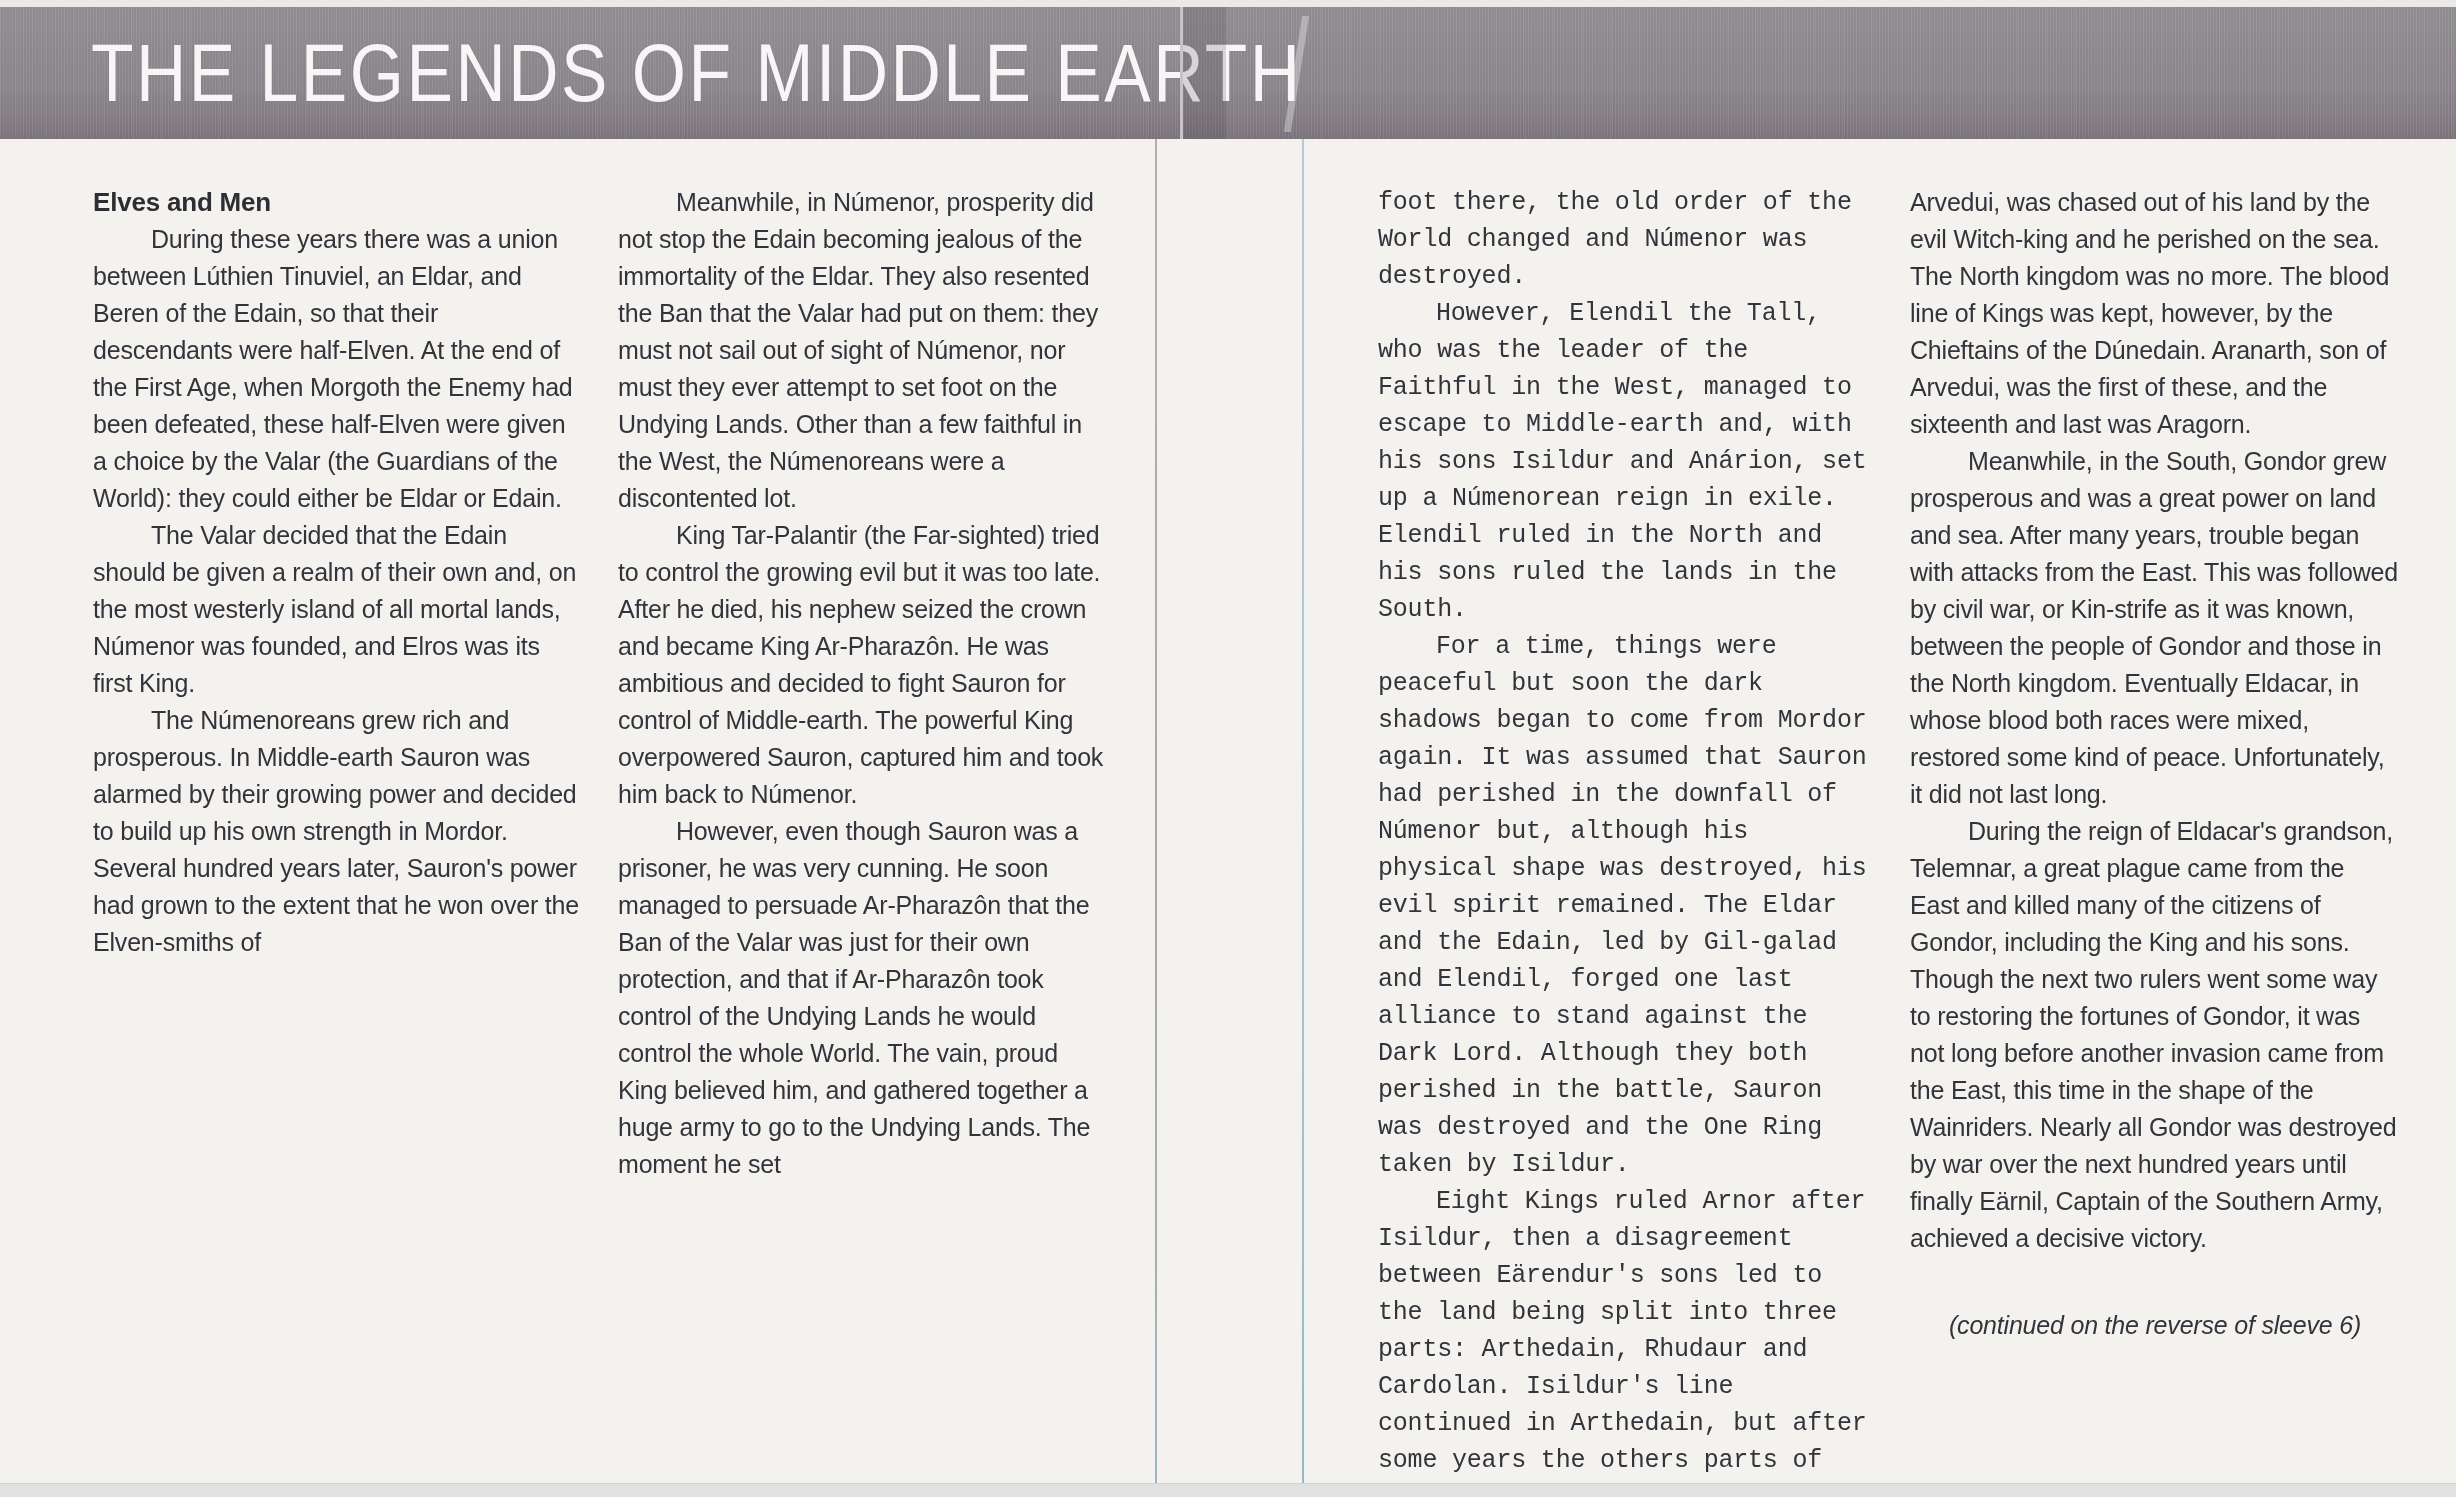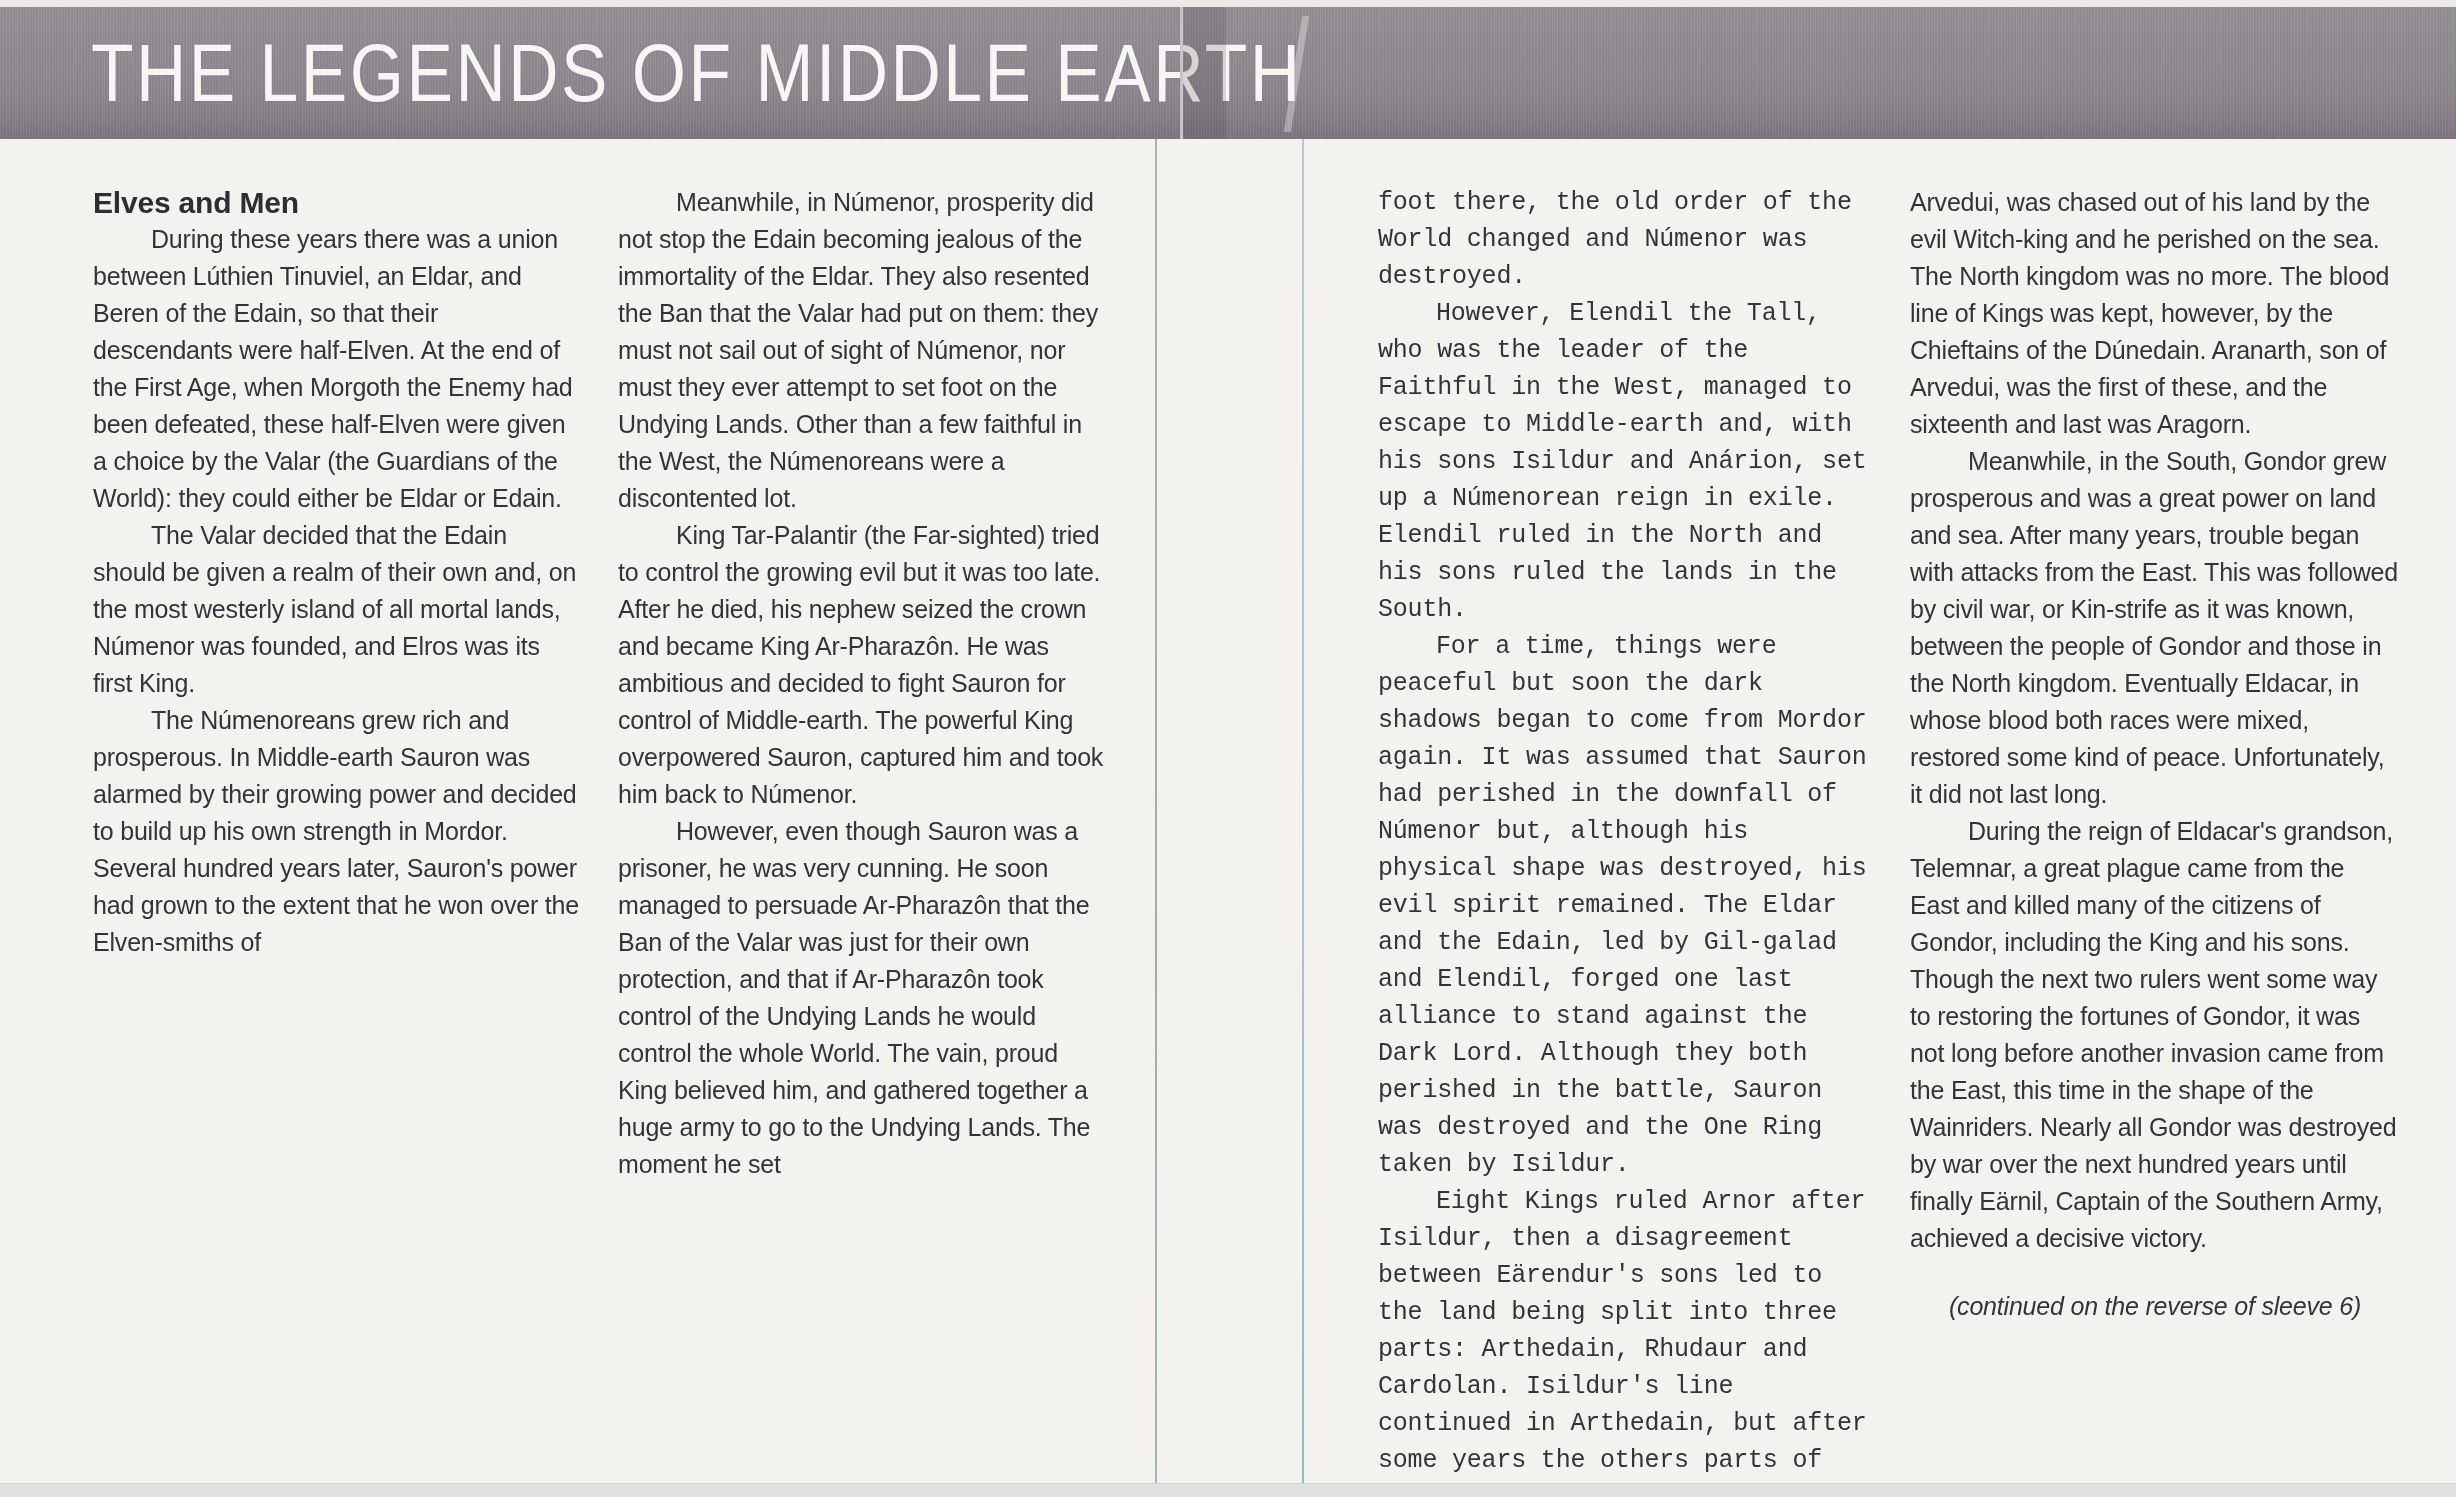--- a/index.html
+++ b/index.html
@@ -76,7 +76,7 @@
   .col-3 { left: 1378px; font-family: Liberation Mono, monospace; }
   .col-4 { left: 1910px; }
   .heading {
-    font-weight: 700; font-size: 30px; color: #2e2d34;
+    font-weight: 700; font-size: 26px; color: #2e2d34;
     margin: 0;
   }
   .para { margin: 0; }

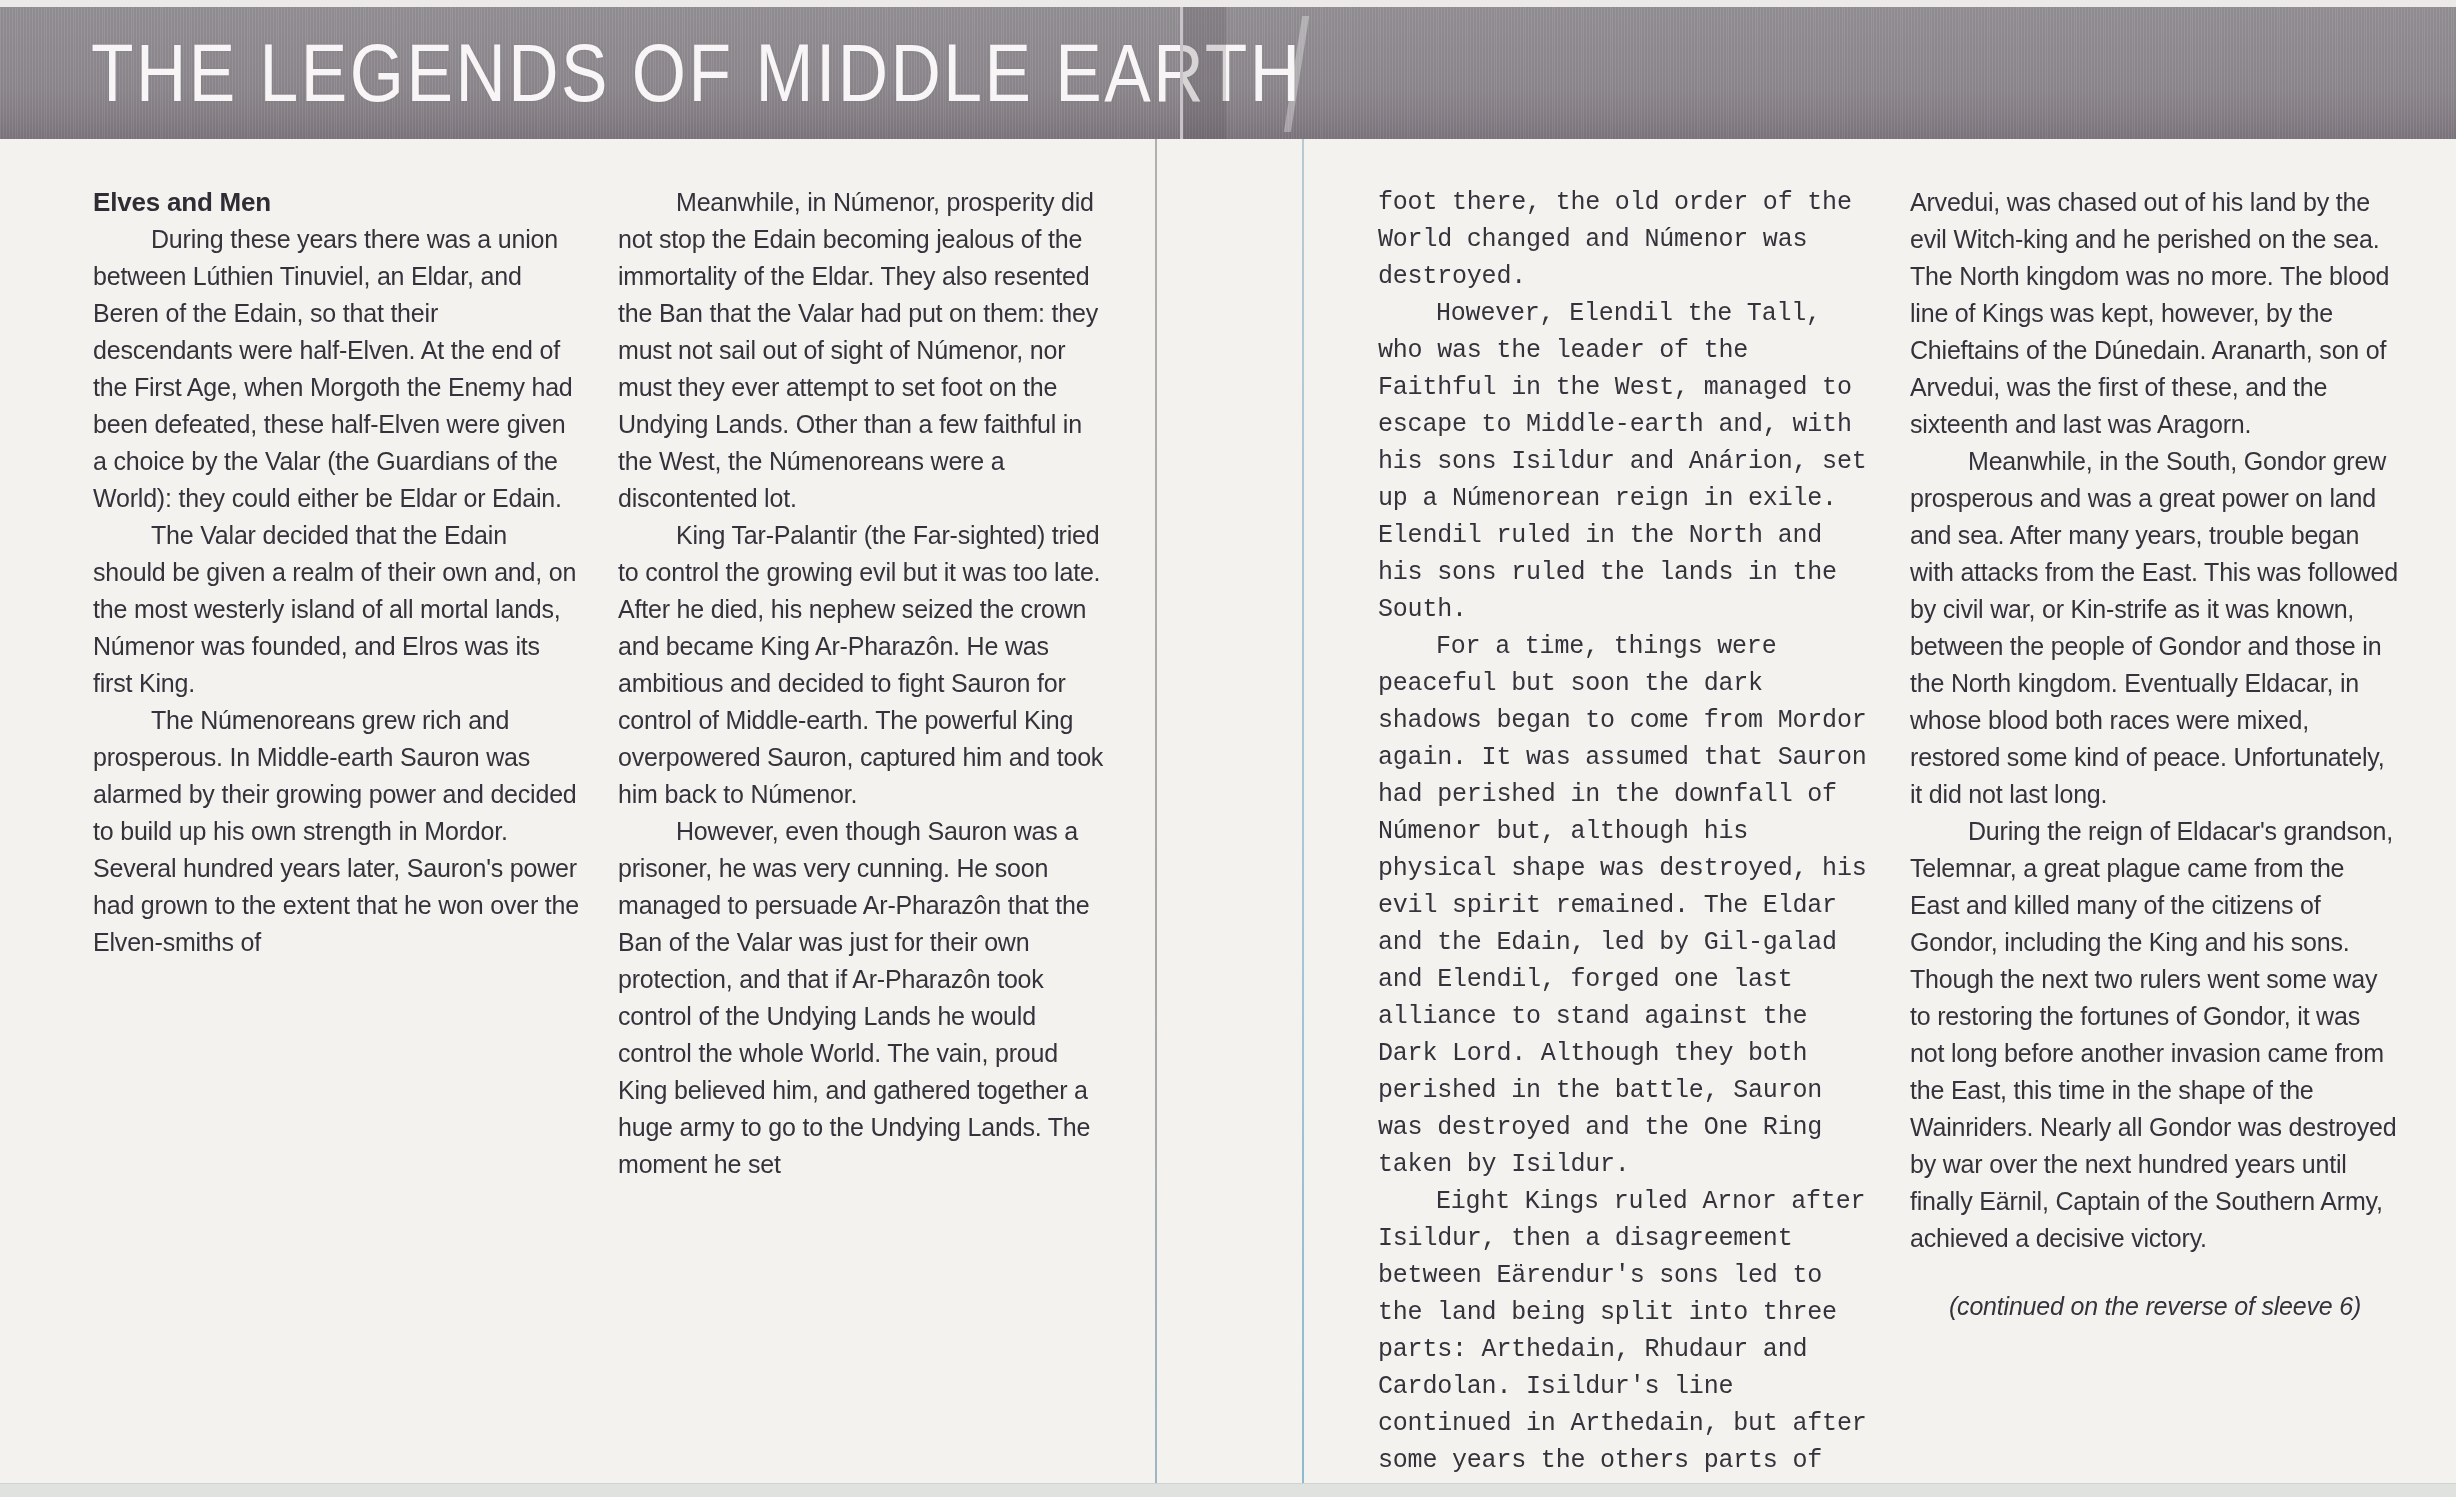--- a/index.html
+++ b/index.html
@@ -82,7 +82,7 @@
   .para { margin: 0; }
   .para.indent { text-indent: 58px; }
   .footer-note {
-    margin-top: 31px;
+    margin-top: 50px;
     font-style: italic;
     text-align: center;
     font-size: 25px;

